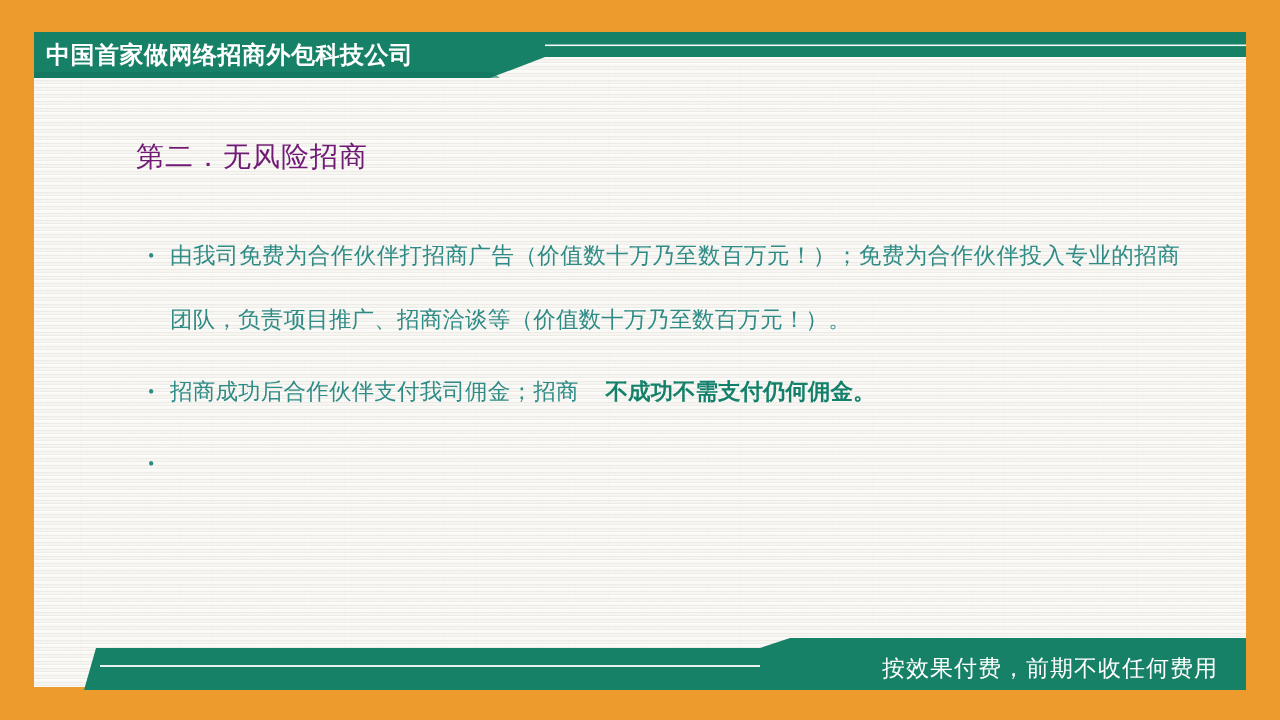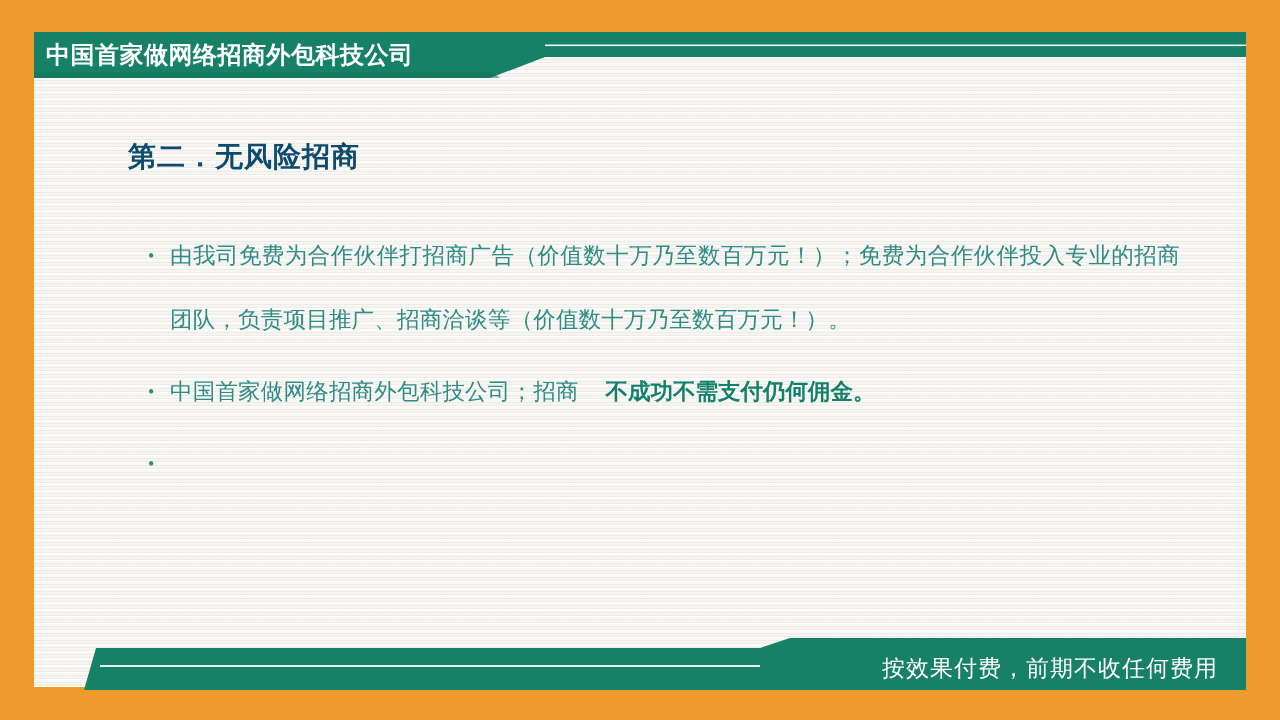--- a/index.html
+++ b/index.html
@@ -122,11 +122,11 @@
   }
   .slide-heading {
     position: absolute;
-    left: 128px;
+    left: 136px;
     top: 138px;
-    color: #0c4a6e;
+    color: #701a75;
     font-size: 28px;
-    font-weight: bold;
+    font-weight: normal;
     letter-spacing: 1px;
     white-space: nowrap;
   }

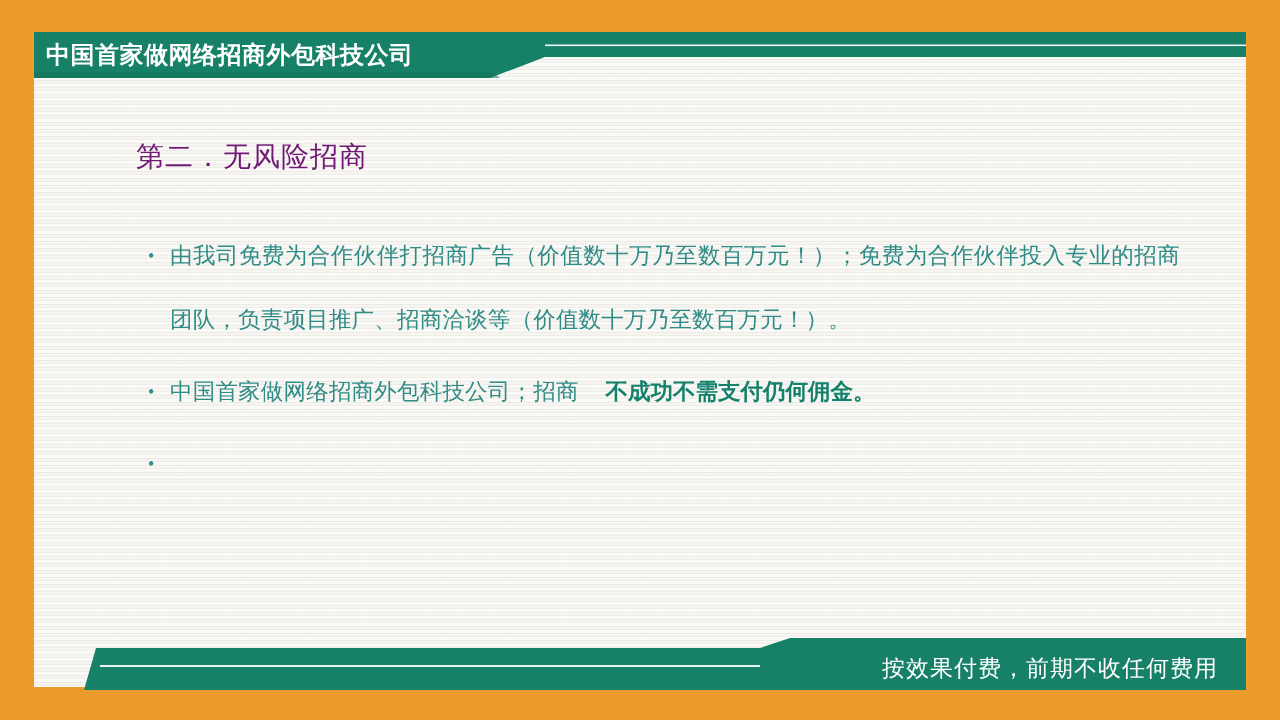--- a/index.html
+++ b/index.html
@@ -197,7 +197,7 @@
       </div>
 
       <div class="bullet">
-        <span class="dot">•</span><span>中国首家做网络招商外包科技公司；招商</span><span class="strong">不成功不需支付仍何佣金。</span>
+        <span class="dot">•</span><span>招商成功后合作伙伴支付我司佣金；招商</span><span class="strong">不成功不需支付仍何佣金。</span>
       </div>
 
       <div class="bullet">

